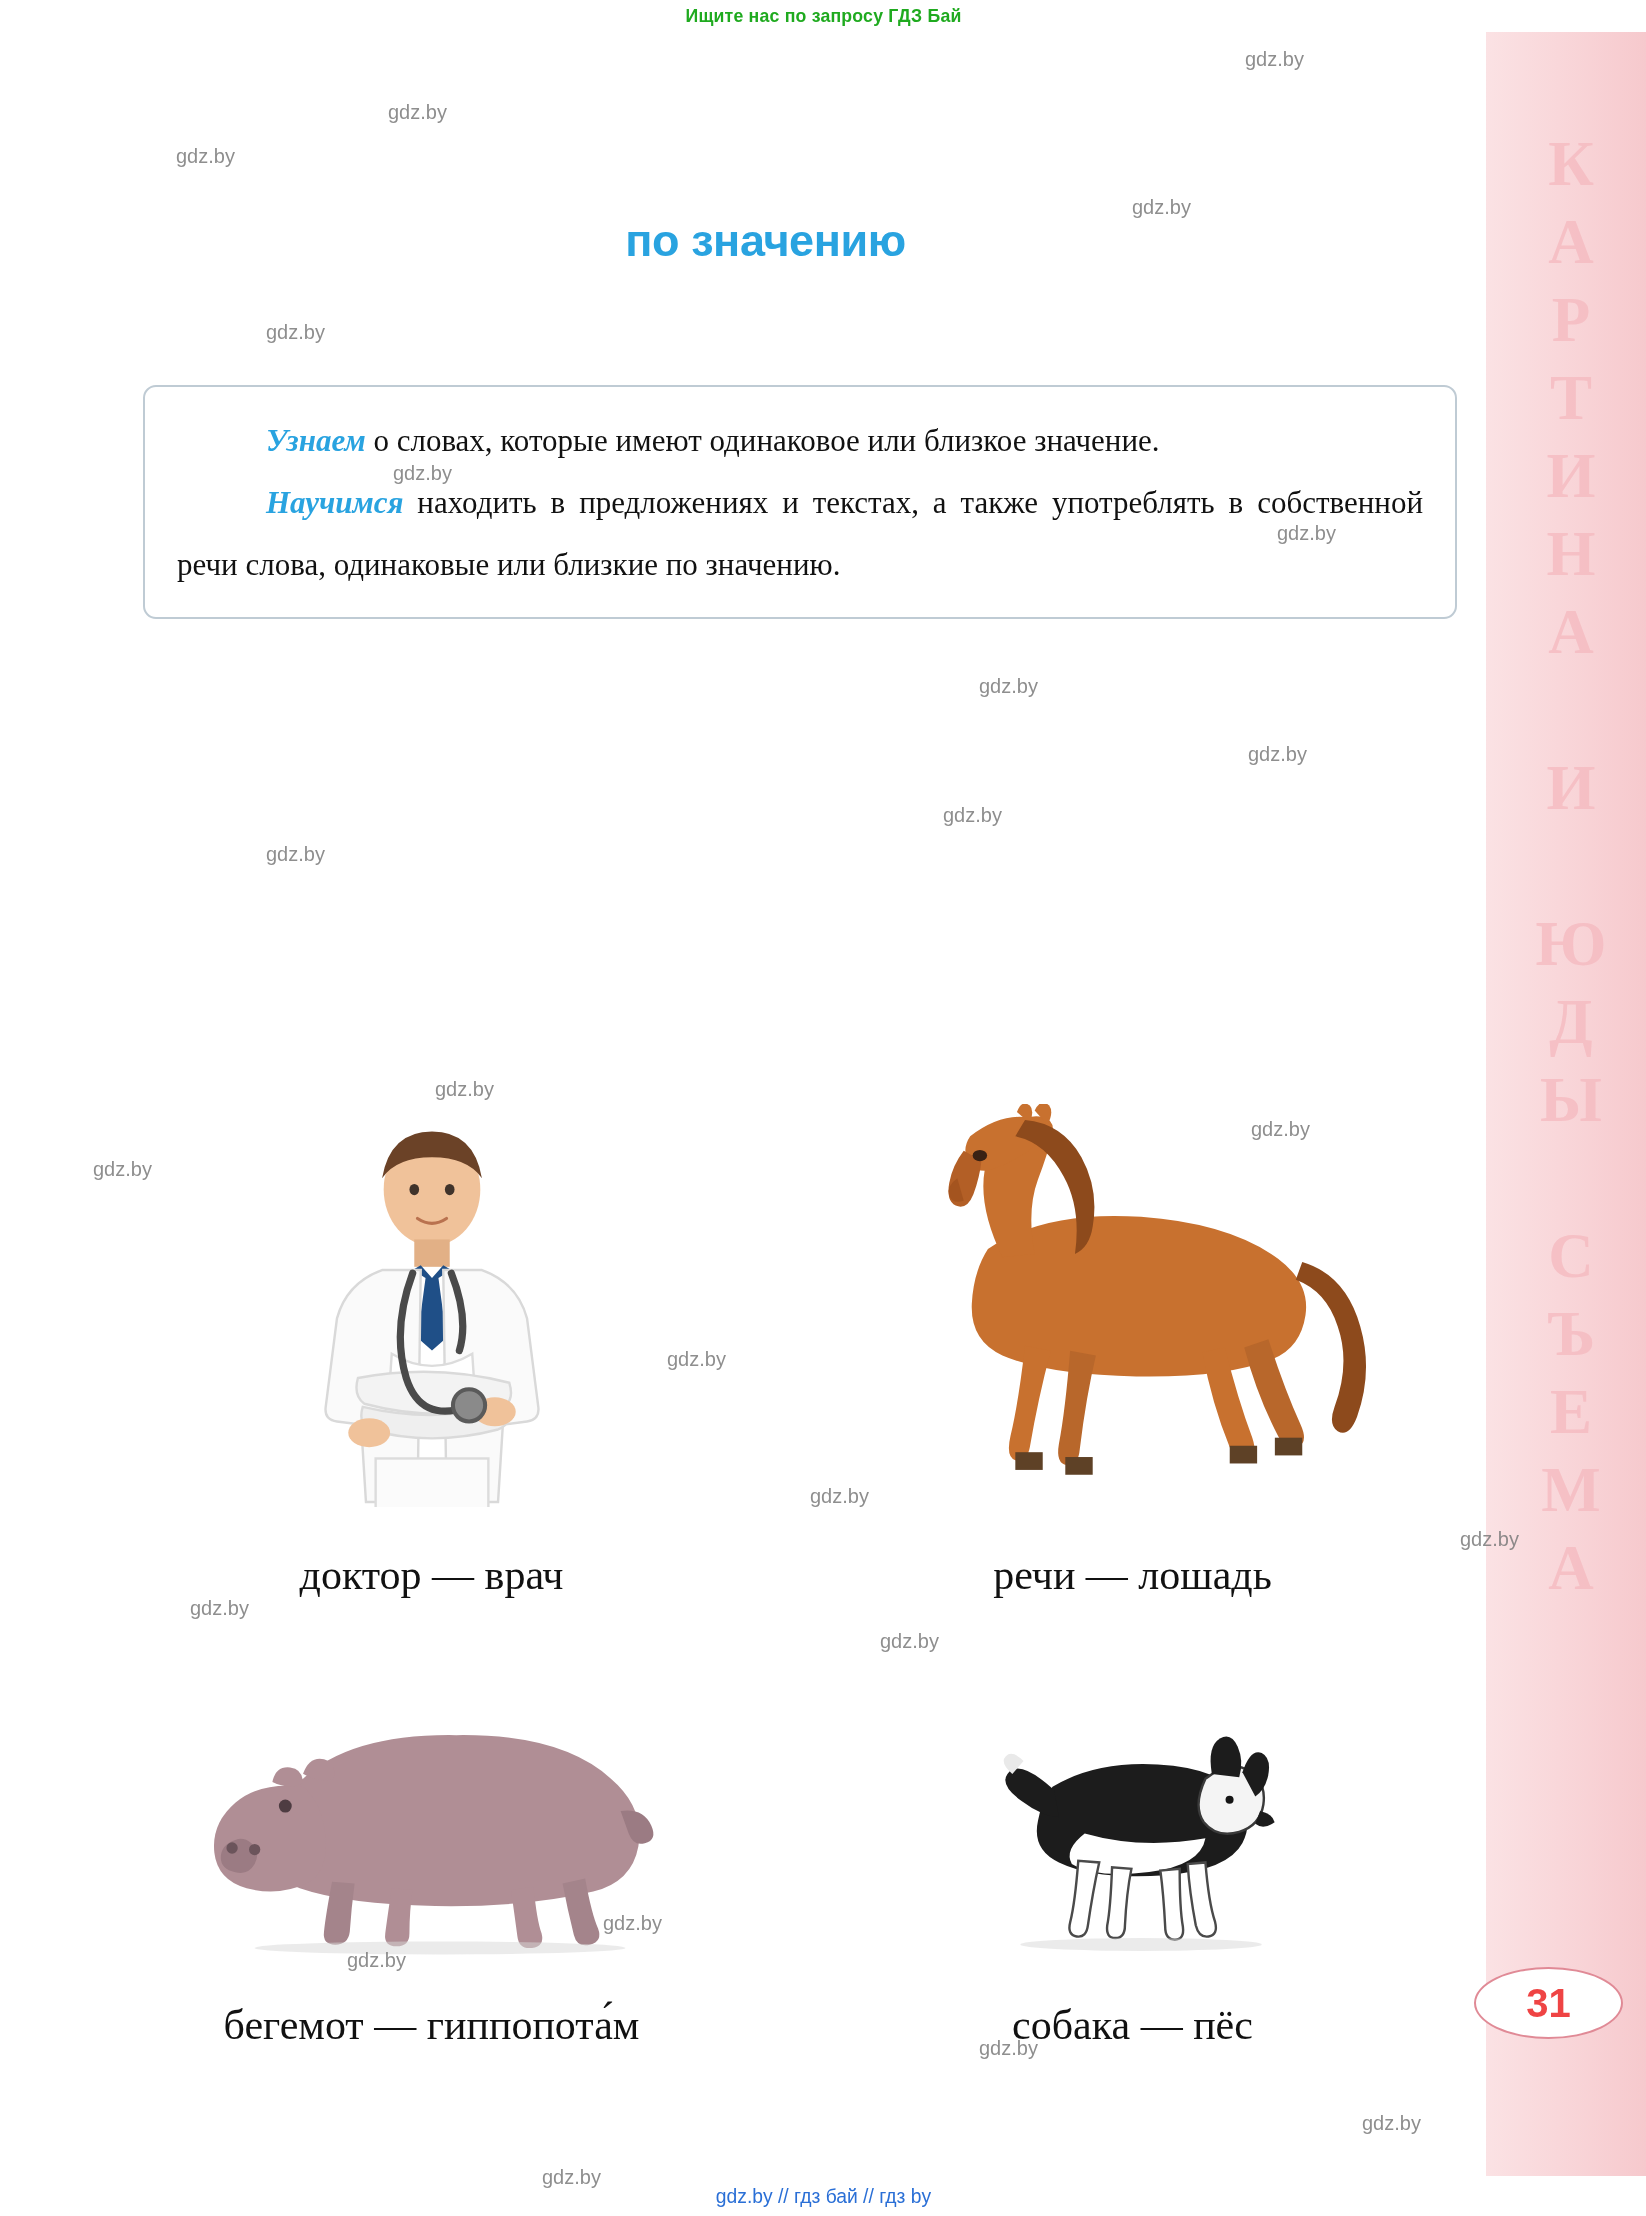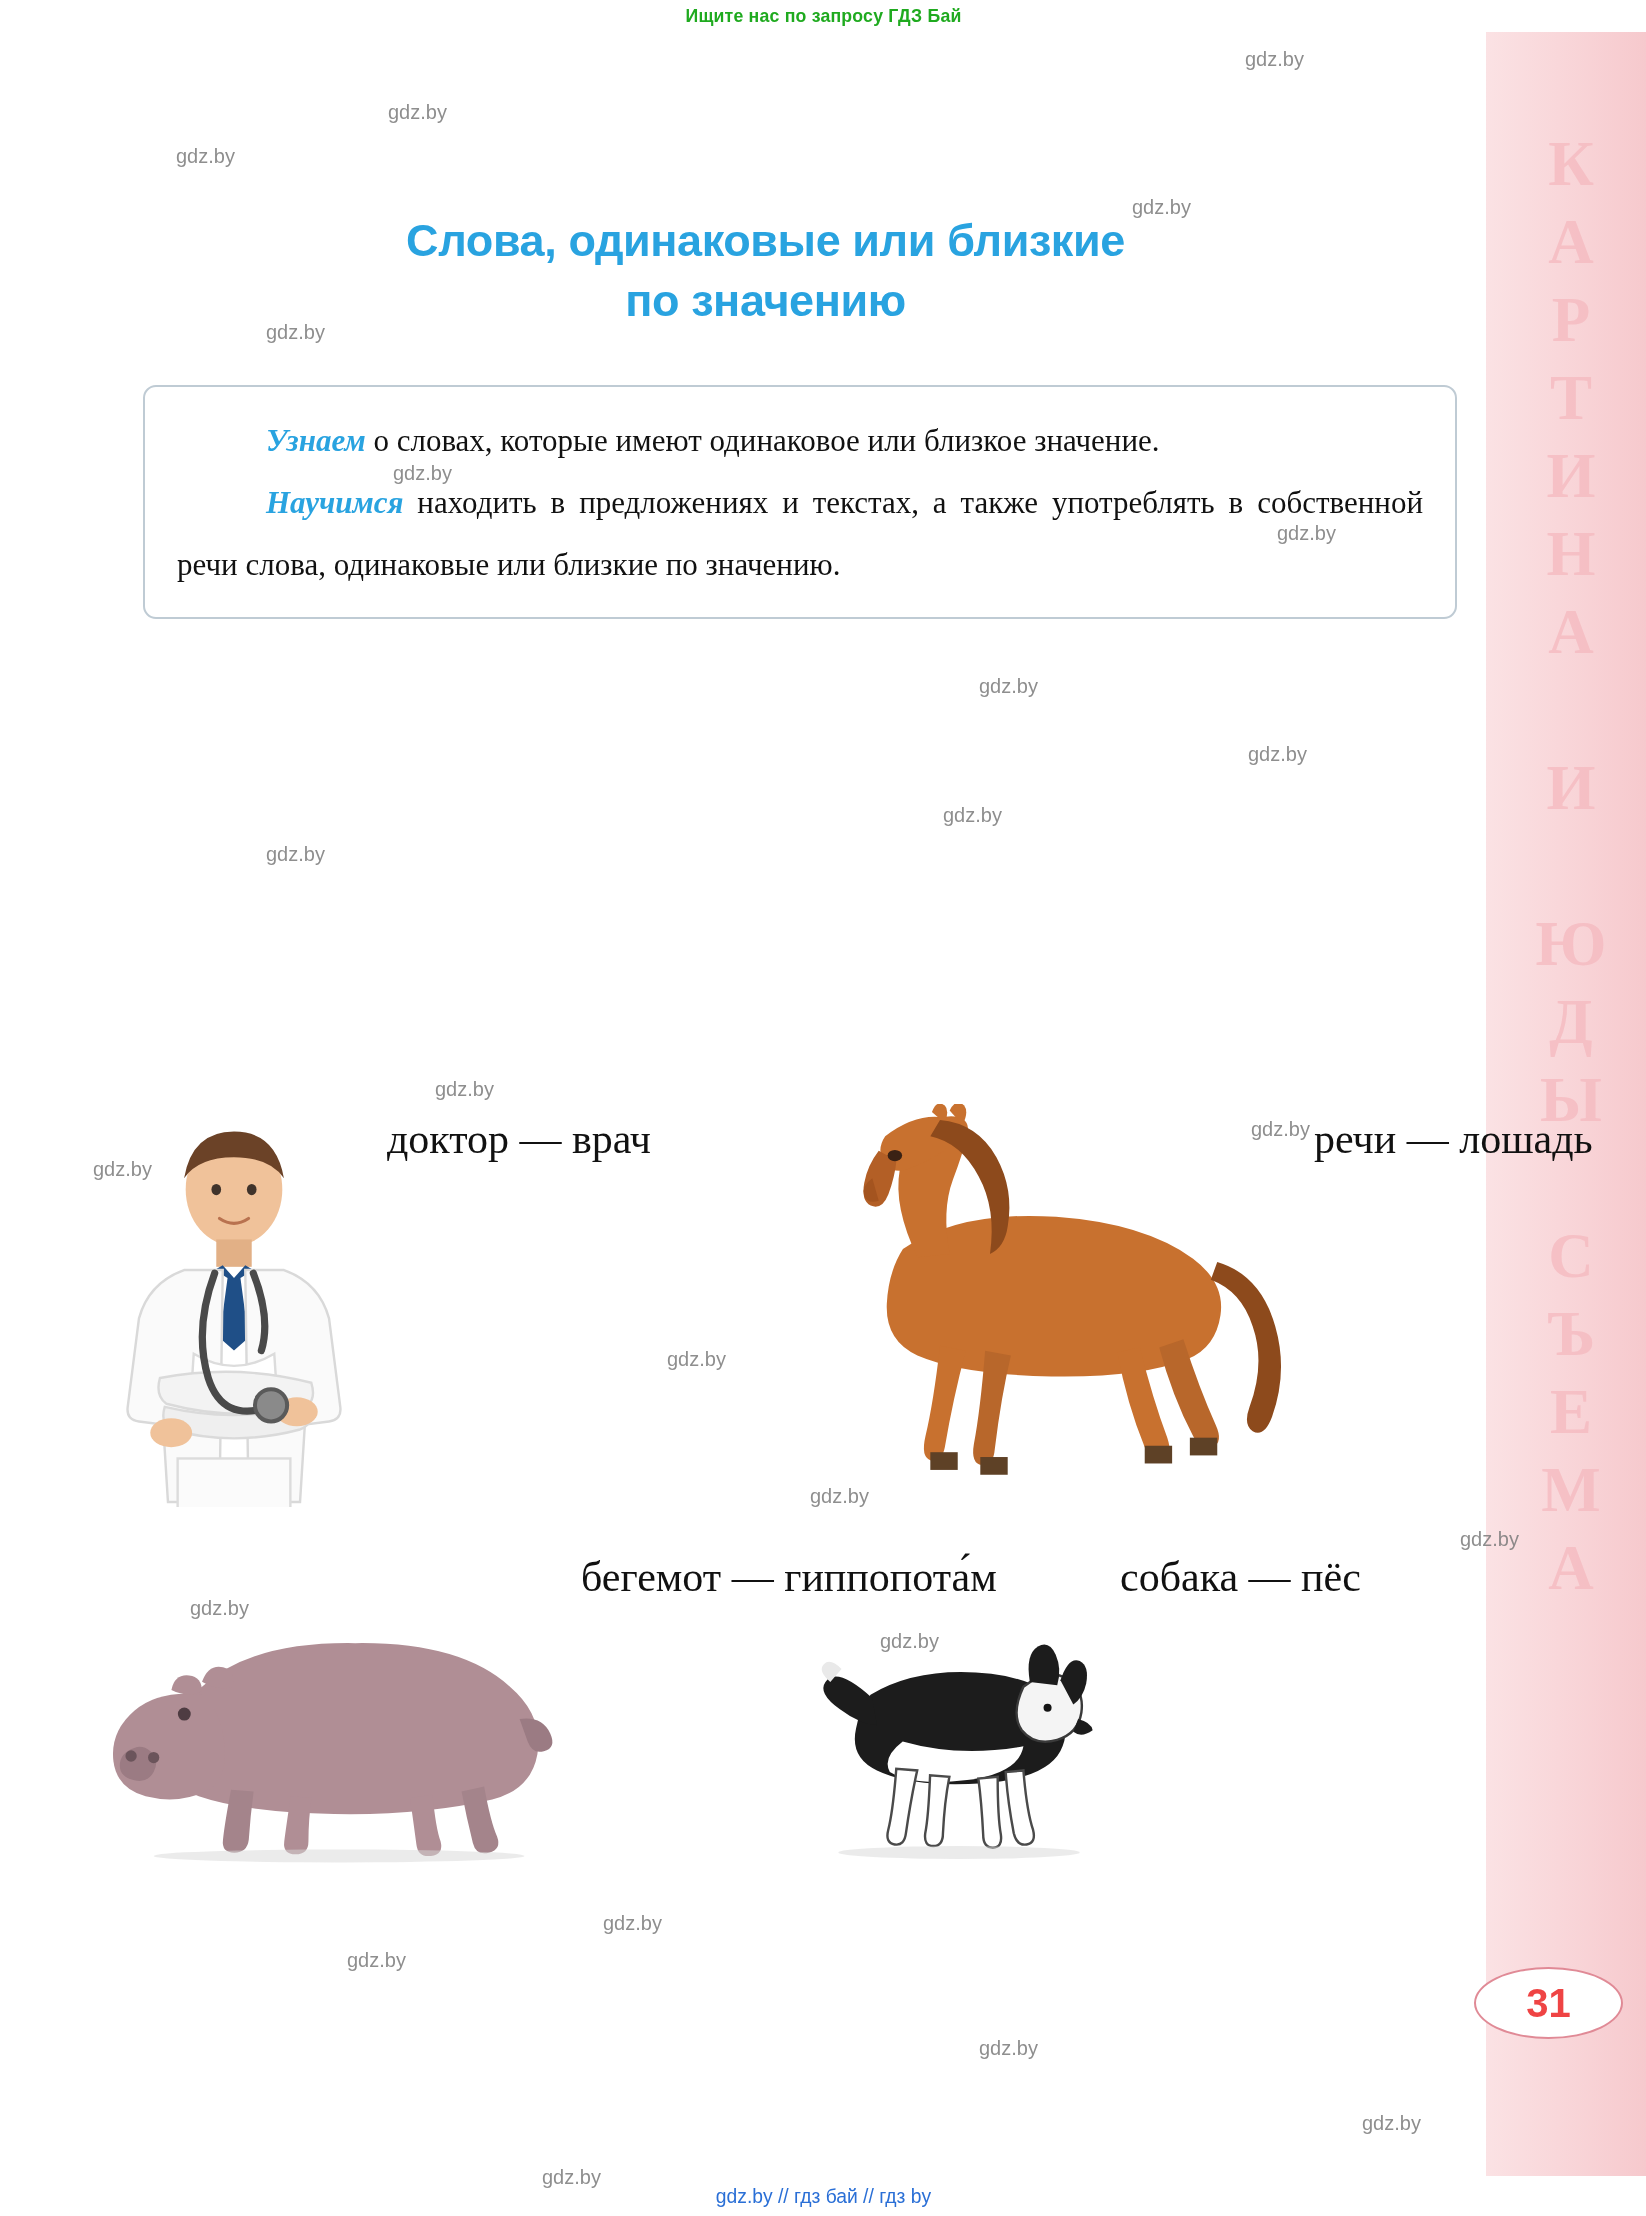--- a/index.html
+++ b/index.html
@@ -209,7 +209,6 @@
   </div>
 
   <div class="chapter-title">
-    <div>Слова, одинаковые или близкие</div>
     <div>по значению</div>
   </div>
 

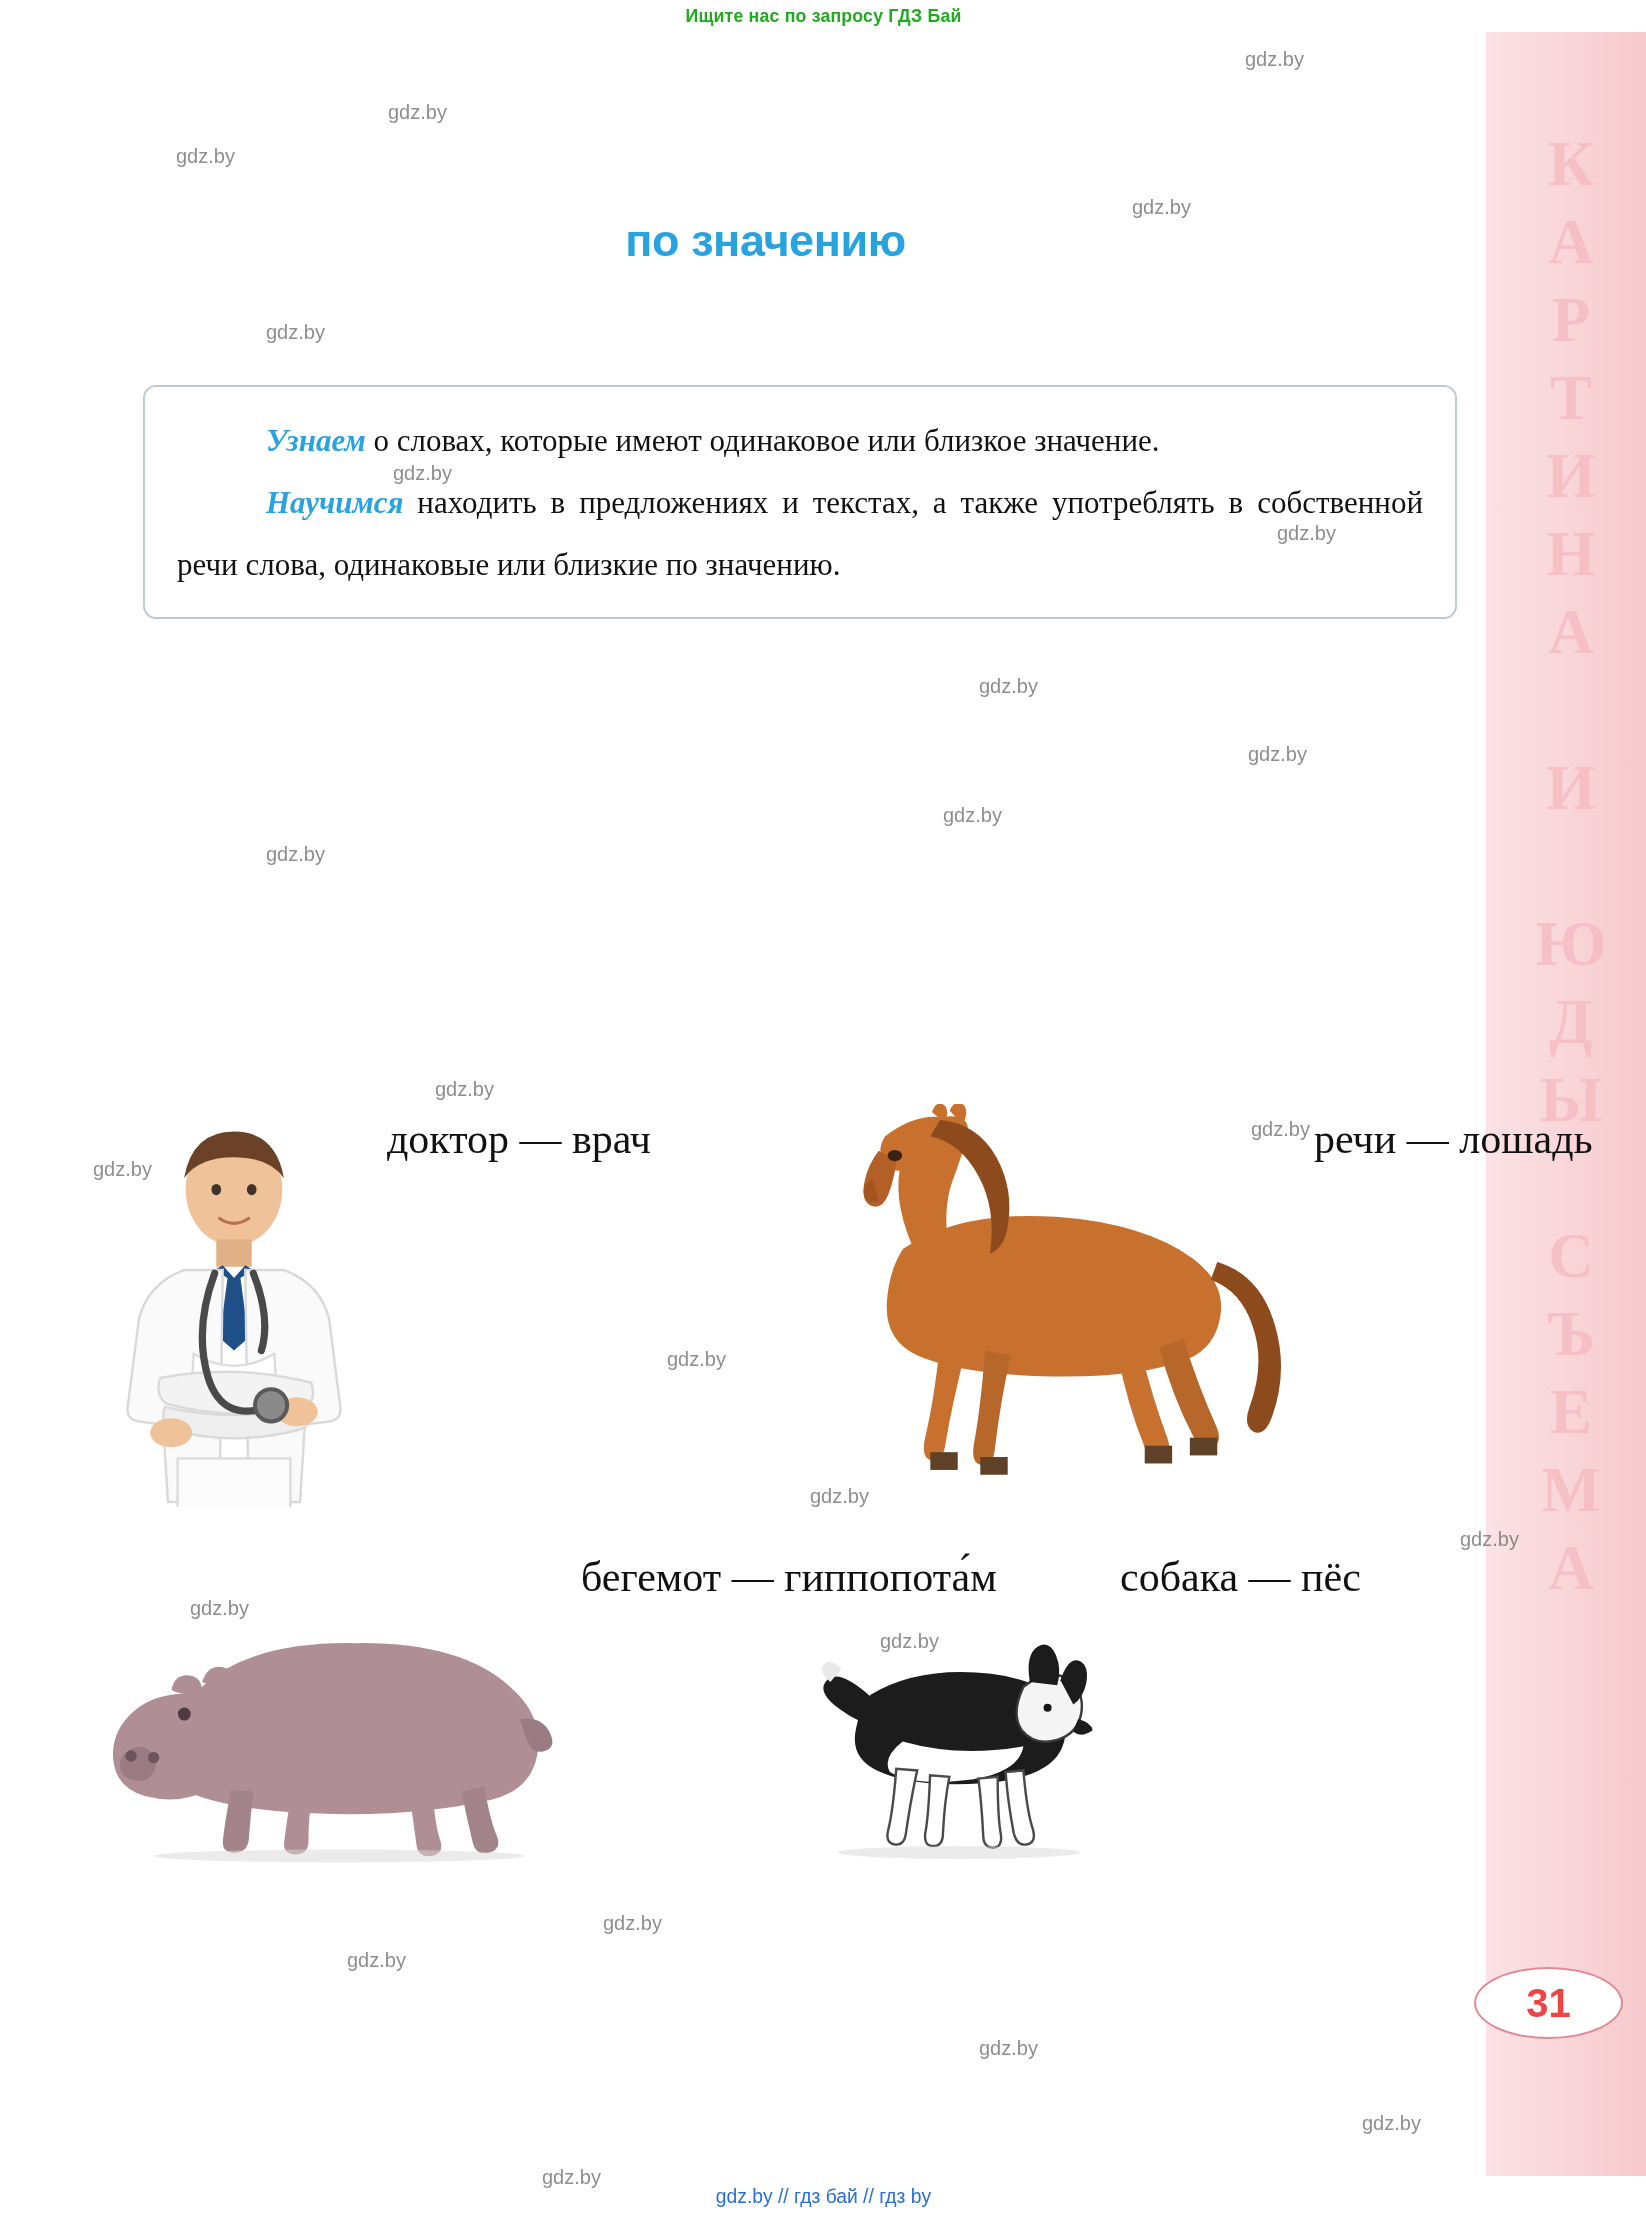--- a/index.html
+++ b/index.html
@@ -138,7 +138,9 @@
     width: 50%;
     box-sizing: border-box;
     display: flex;
-    align-items: flex-start;
+    flex-direction: column;
+    align-items: center;
+    gap: 33px;
   }
   .fig-art {
     height: 403px;

